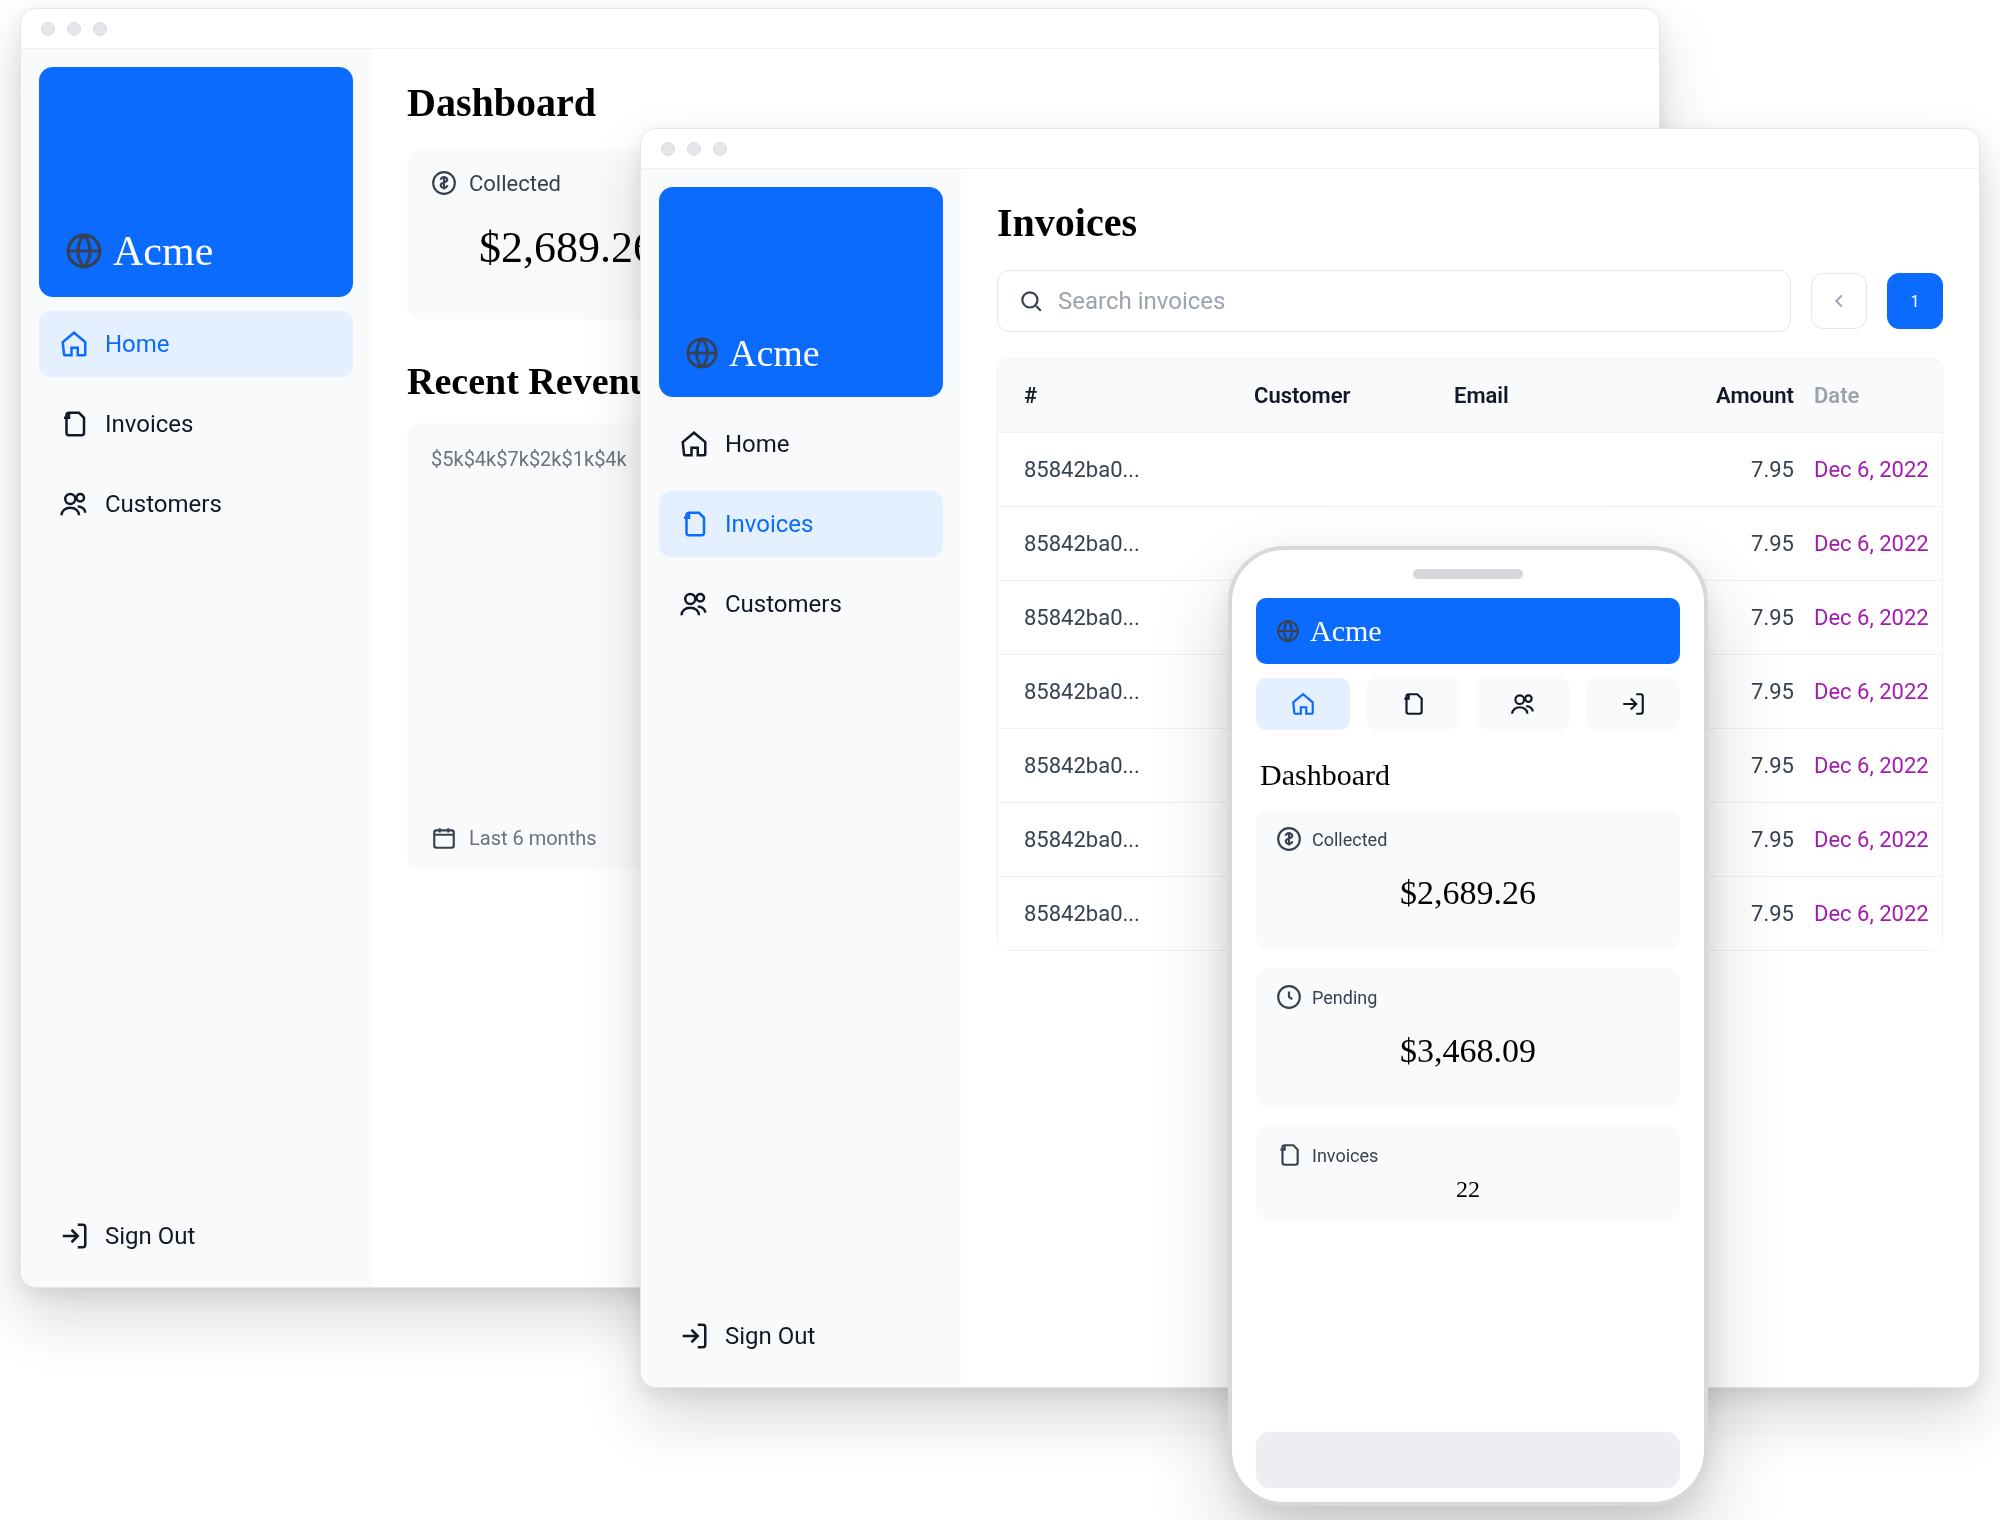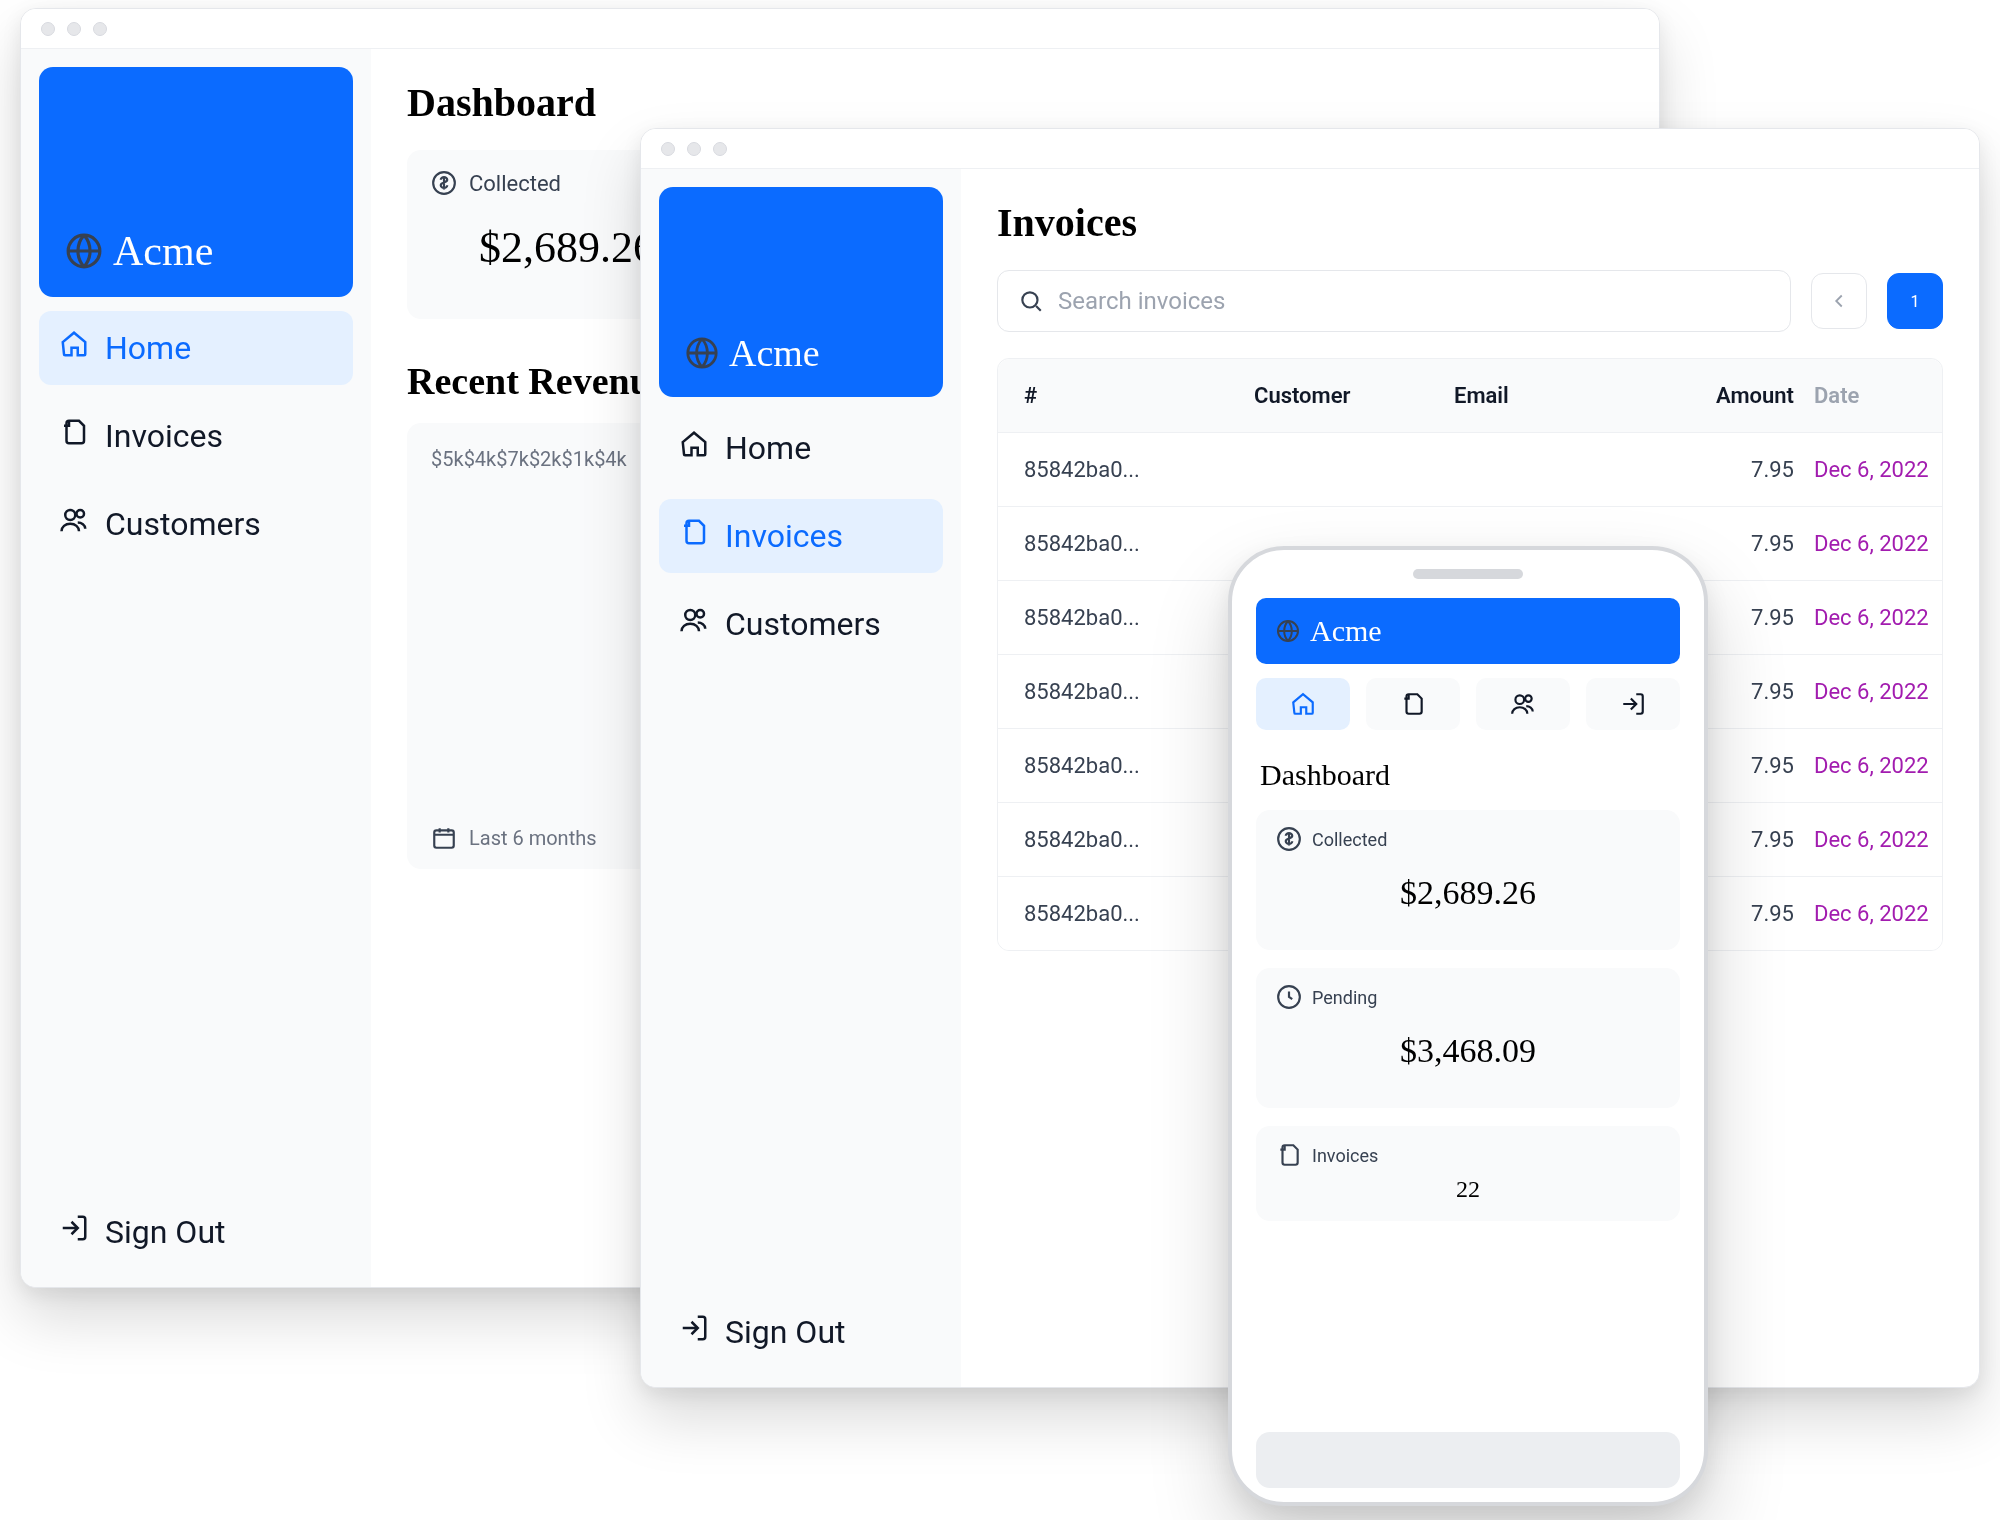--- a/index.html
+++ b/index.html
@@ -57,10 +57,11 @@
 
   .nav-item {
     display: flex;
+    align-items: center;
     gap: 16px;
     padding: 18px 20px;
     border-radius: 12px;
-    font-size: 32px;
+    font-size: 24px;
     color: #111827;
     background: #f9fafb;
     cursor: pointer;

